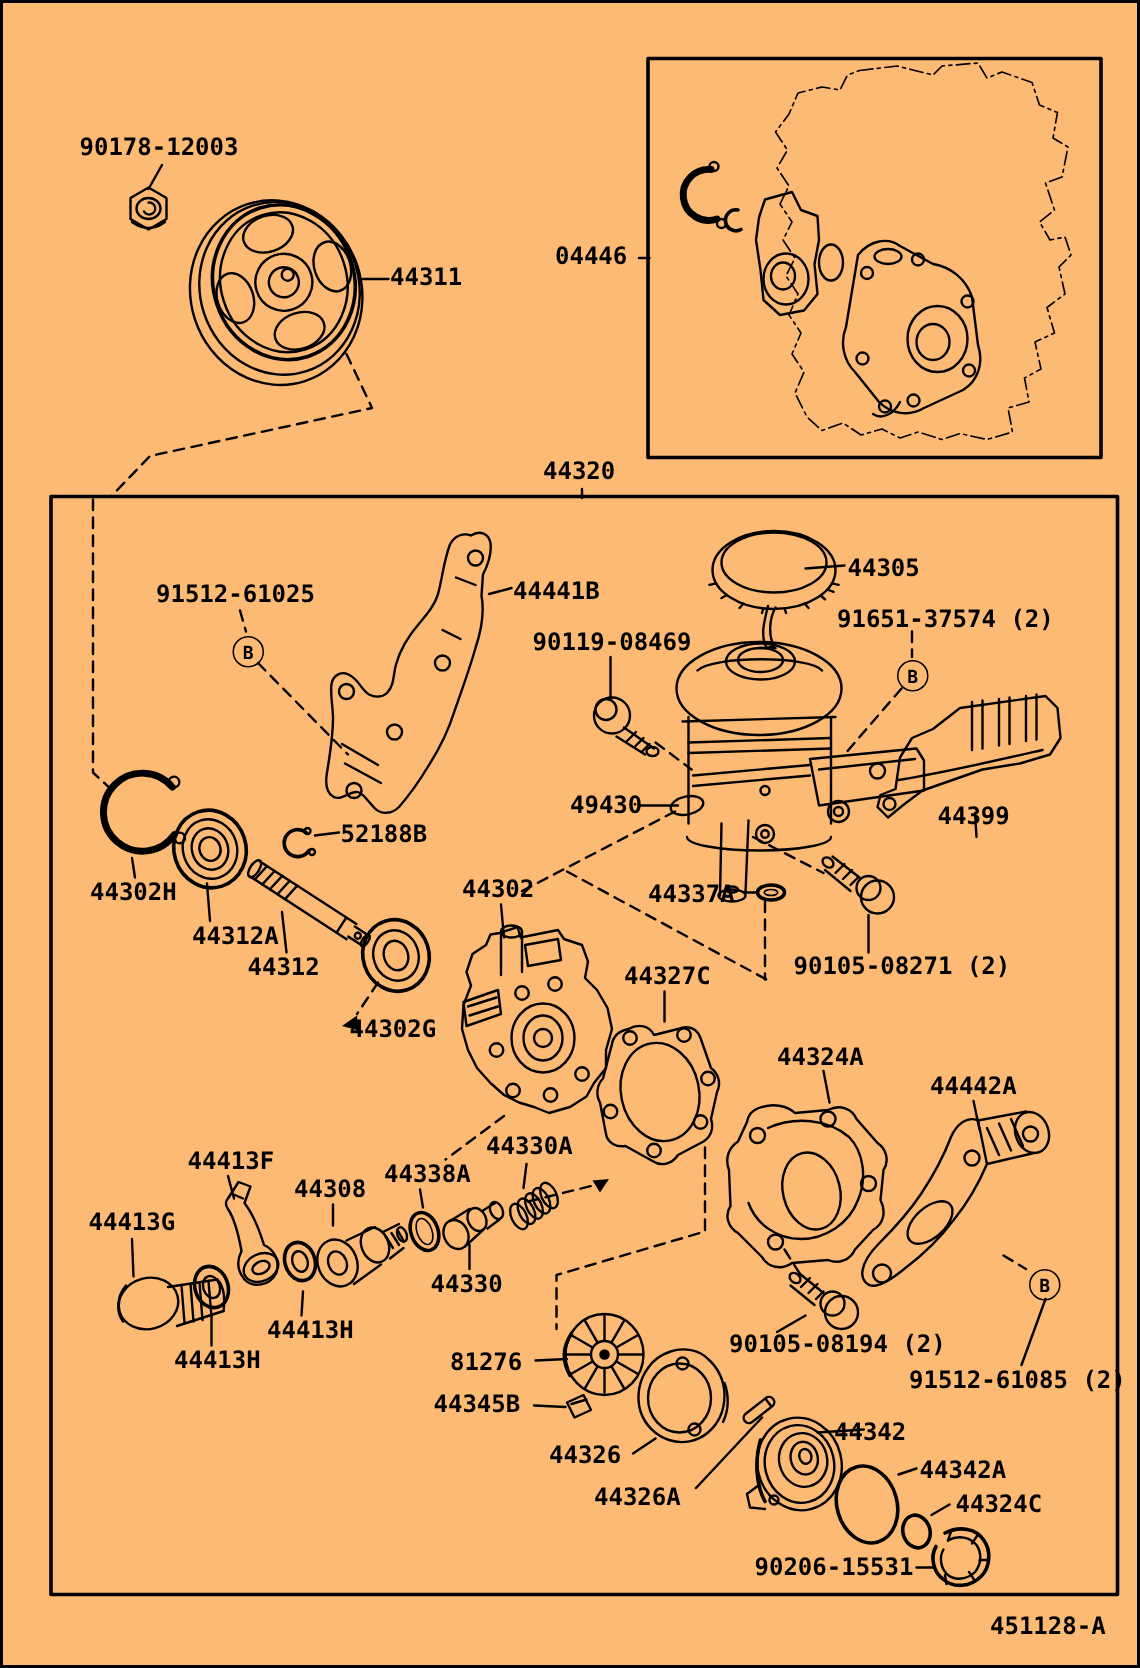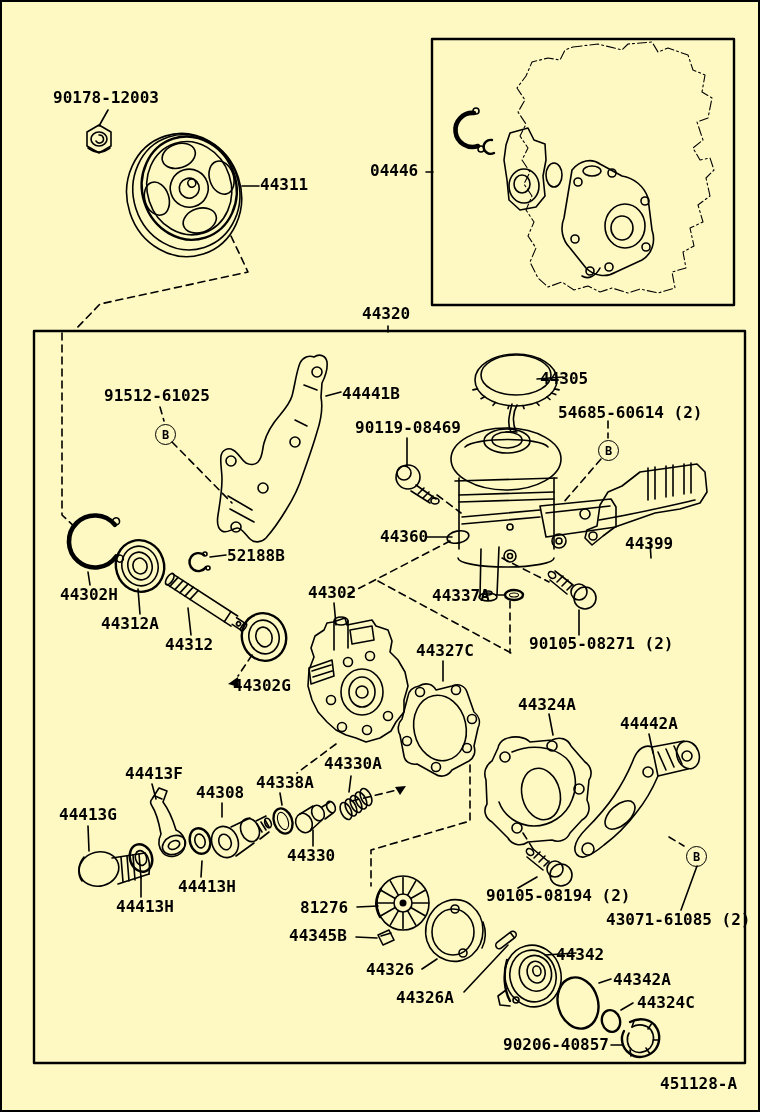--- a/index.html
+++ b/index.html
@@ -3,7 +3,7 @@
 <meta charset="utf-8">
 <style>
   html,body{margin:0;padding:0;background:#fff;}
-  #stage{position:relative;width:760px;height:1112px;background:#fef9c3;overflow:hidden;
+  #stage{position:relative;width:760px;height:1112px;background:#fdba74;overflow:hidden;
          font-family:"DejaVu Sans Mono",monospace;}
   #frame{position:absolute;inset:0;border:2px solid #000;pointer-events:none;}
   svg{position:absolute;left:0;top:0;}

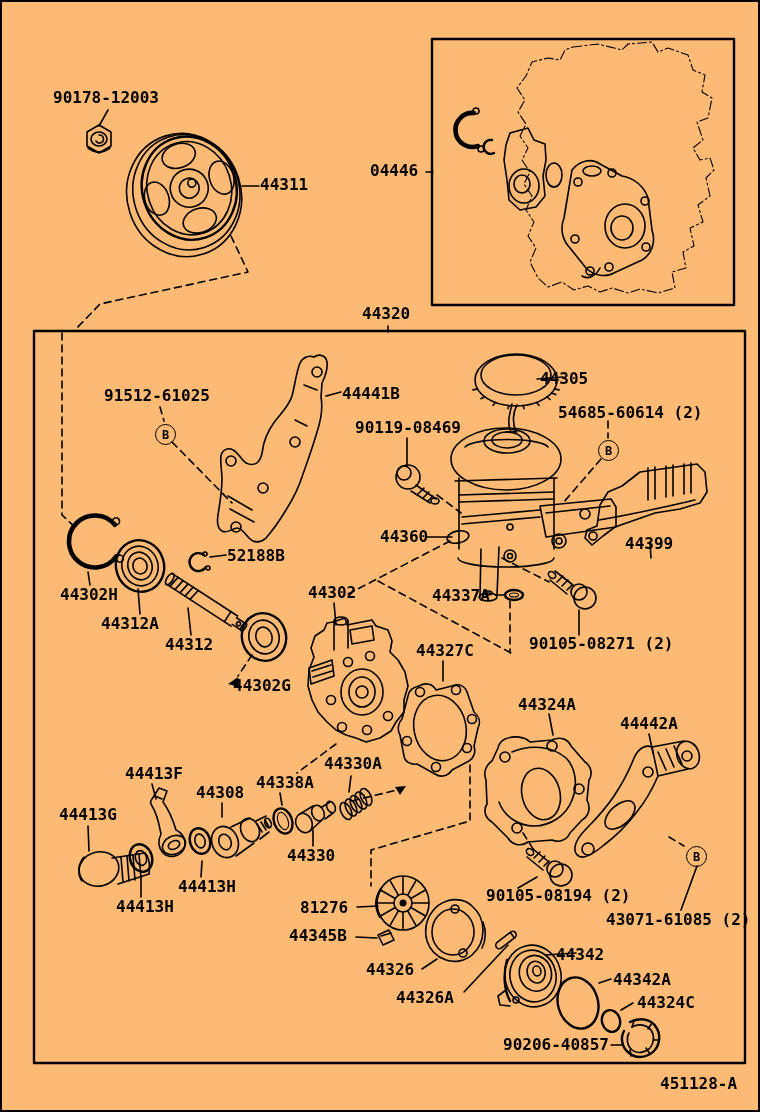--- a/index.html
+++ b/index.html
@@ -369,7 +369,7 @@
   <div class="co" style="left:104px;top:388px">91512-61025</div>
   <div class="co" style="left:342px;top:386px">44441B</div>
   <div class="co" style="left:355px;top:420px">90119-08469</div>
-  <div class="co" style="left:540px;top:371px">44305</div>
+  <div class="co" style="left:565px;top:371px">44305</div>
   <div class="co" style="left:558px;top:405px">54685-60614 (2)</div>
   <div class="co" style="left:380px;top:529px">44360</div>
   <div class="co" style="left:625px;top:536px">44399</div>

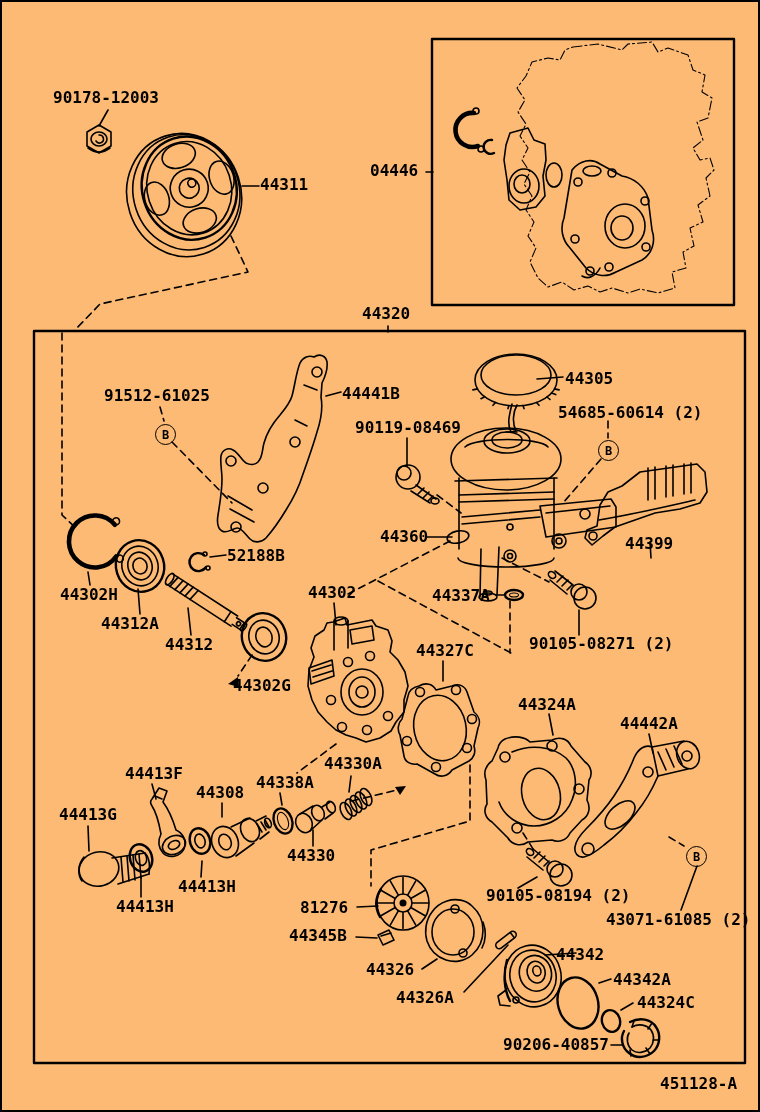--- a/index.html
+++ b/index.html
@@ -370,7 +370,7 @@
   <div class="co" style="left:342px;top:386px">44441B</div>
   <div class="co" style="left:355px;top:420px">90119-08469</div>
   <div class="co" style="left:565px;top:371px">44305</div>
-  <div class="co" style="left:558px;top:405px">54685-60614 (2)</div>
+  <div class="co" style="left:558px;top:405px">91651-37574 (2)</div>
   <div class="co" style="left:380px;top:529px">44360</div>
   <div class="co" style="left:625px;top:536px">44399</div>
   <div class="co" style="left:227px;top:548px">52188B</div>

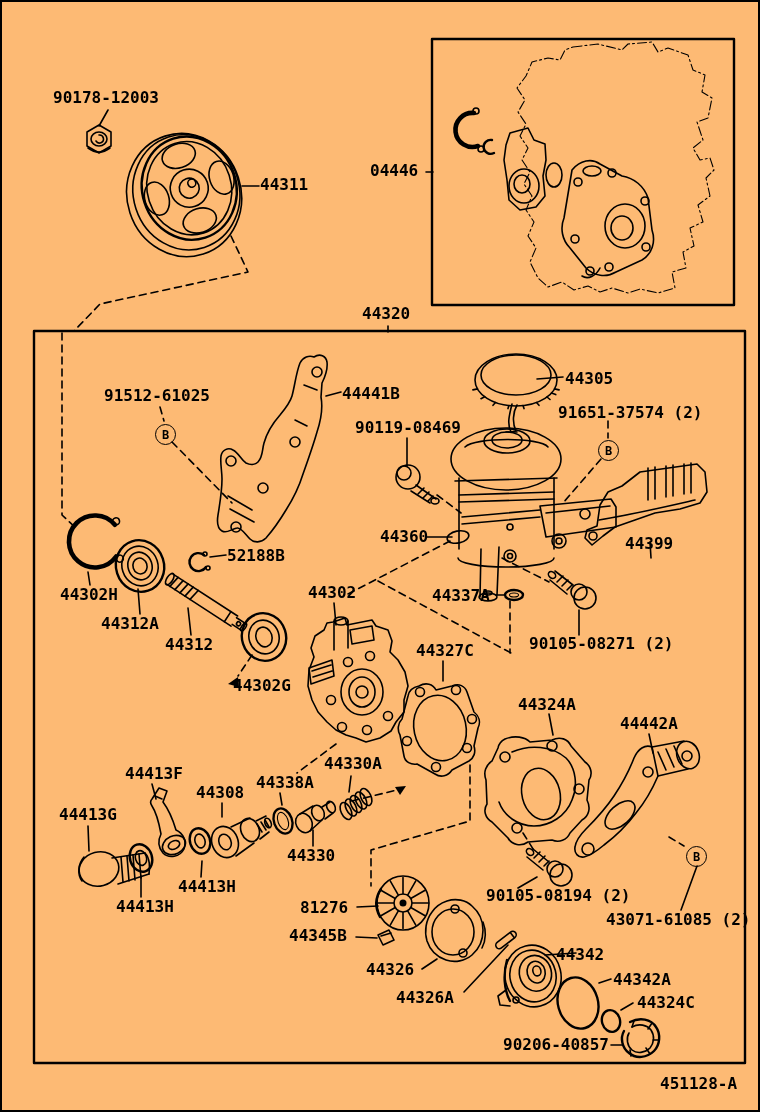--- a/index.html
+++ b/index.html
@@ -371,7 +371,7 @@
   <div class="co" style="left:355px;top:420px">90119-08469</div>
   <div class="co" style="left:565px;top:371px">44305</div>
   <div class="co" style="left:558px;top:405px">91651-37574 (2)</div>
-  <div class="co" style="left:380px;top:529px">44360</div>
+  <div class="co" style="left:380px;top:529px">49430</div>
   <div class="co" style="left:625px;top:536px">44399</div>
   <div class="co" style="left:227px;top:548px">52188B</div>
   <div class="co" style="left:60px;top:587px">44302H</div>

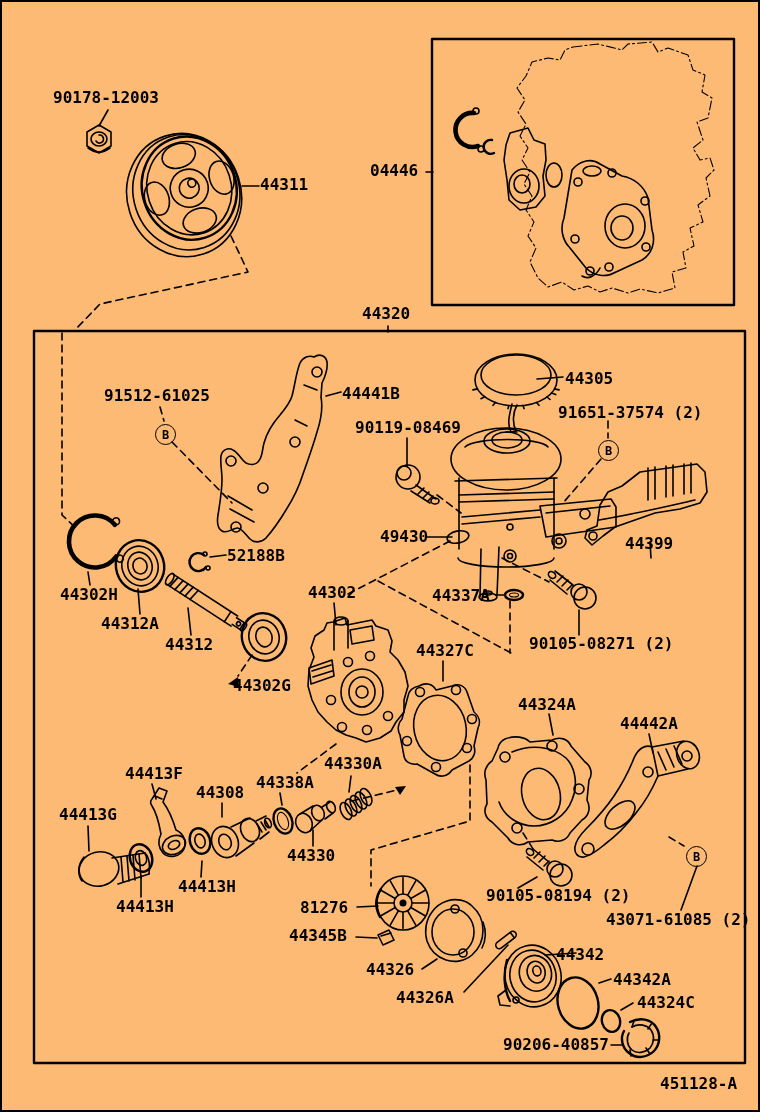--- a/index.html
+++ b/index.html
@@ -375,7 +375,7 @@
   <div class="co" style="left:625px;top:536px">44399</div>
   <div class="co" style="left:227px;top:548px">52188B</div>
   <div class="co" style="left:60px;top:587px">44302H</div>
-  <div class="co" style="left:101px;top:616px">44312A</div>
+  <div class="co" style="left:128px;top:616px">44312A</div>
   <div class="co" style="left:165px;top:637px">44312</div>
   <div class="co" style="left:308px;top:585px">44302</div>
   <div class="co" style="left:432px;top:588px">44337A</div>

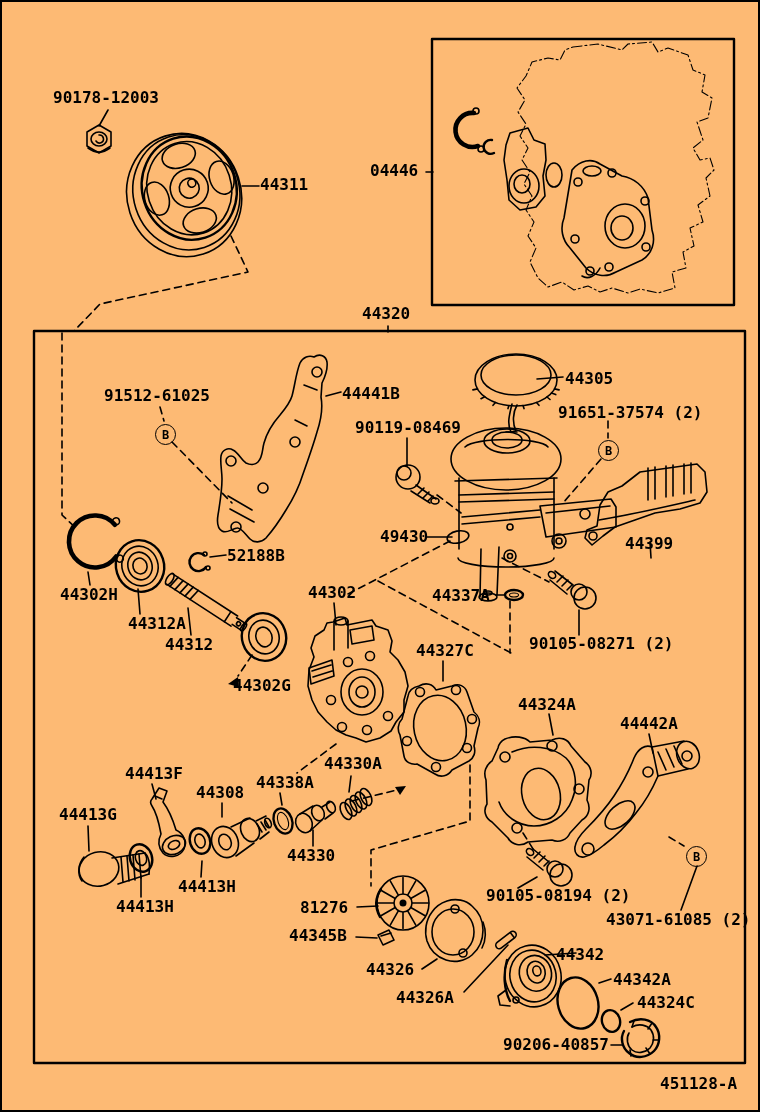--- a/index.html
+++ b/index.html
@@ -395,7 +395,7 @@
   <div class="co" style="left:300px;top:900px">81276</div>
   <div class="co" style="left:289px;top:928px">44345B</div>
   <div class="co" style="left:486px;top:888px">90105-08194 (2)</div>
-  <div class="co" style="left:606px;top:912px">43071-61085 (2)</div>
+  <div class="co" style="left:606px;top:912px">91512-61085 (2)</div>
   <div class="co" style="left:366px;top:962px">44326</div>
   <div class="co" style="left:396px;top:990px">44326A</div>
   <div class="co" style="left:556px;top:947px">44342</div>

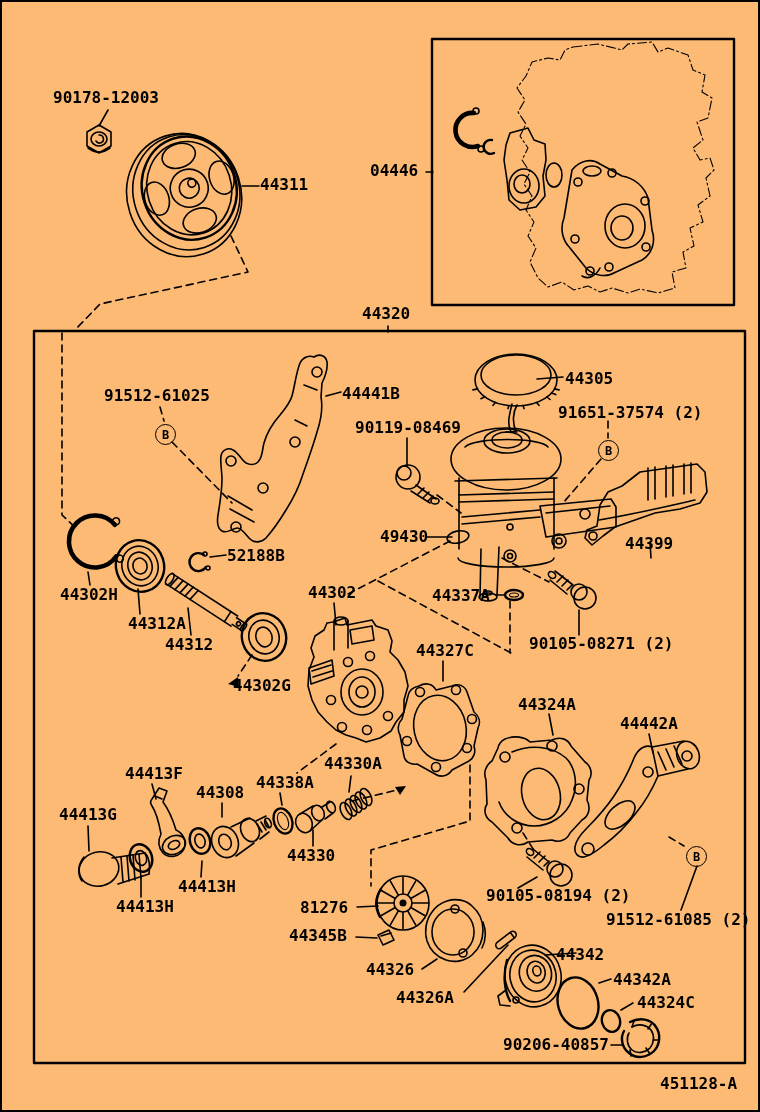--- a/index.html
+++ b/index.html
@@ -401,7 +401,7 @@
   <div class="co" style="left:556px;top:947px">44342</div>
   <div class="co" style="left:613px;top:972px">44342A</div>
   <div class="co" style="left:637px;top:995px">44324C</div>
-  <div class="co" style="left:503px;top:1037px">90206-40857</div>
+  <div class="co" style="left:503px;top:1037px">90206-15531</div>
   <div class="co" style="left:660px;top:1076px">451128-A</div>
 
   <div class="bcirc" style="left:155px;top:424px">B</div>

